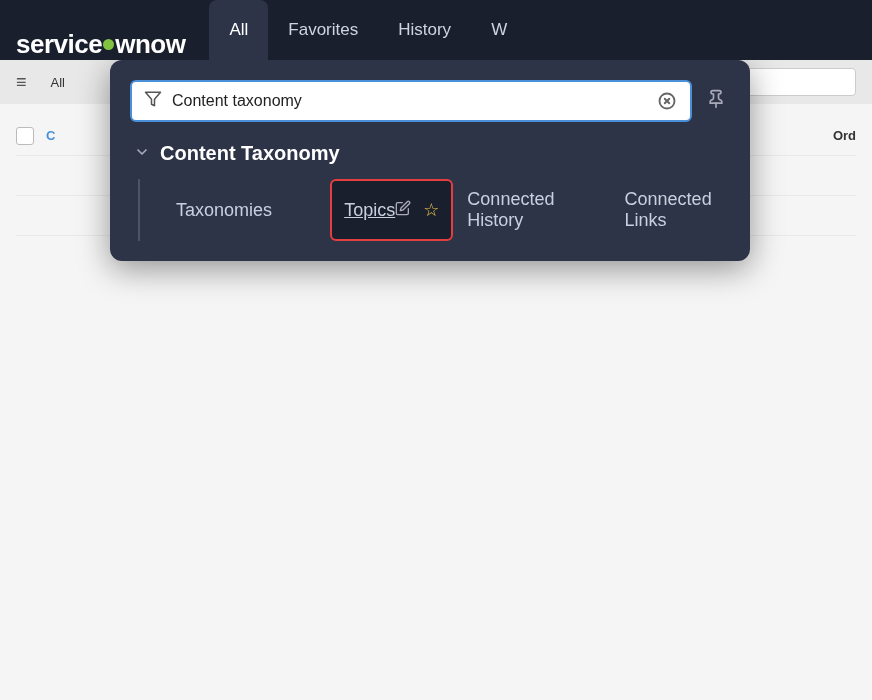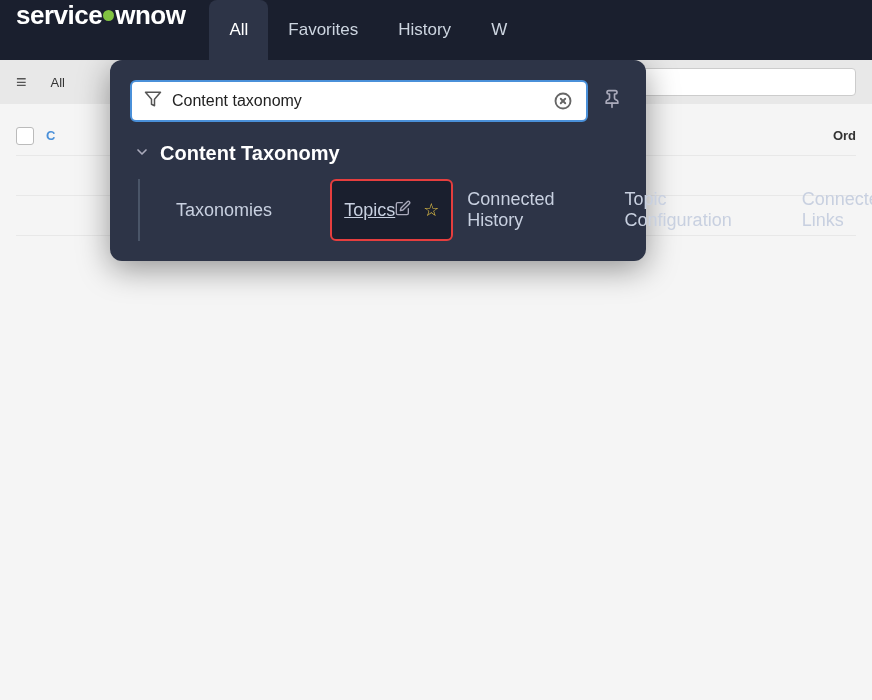--- a/index.html
+++ b/index.html
@@ -17,7 +17,7 @@
       background: #1a1f2e;
       height: 60px;
       display: flex;
-      align-items: flex-start;
+      align-items: flex-end;
       padding: 0 16px;
       position: relative;
       z-index: 10;

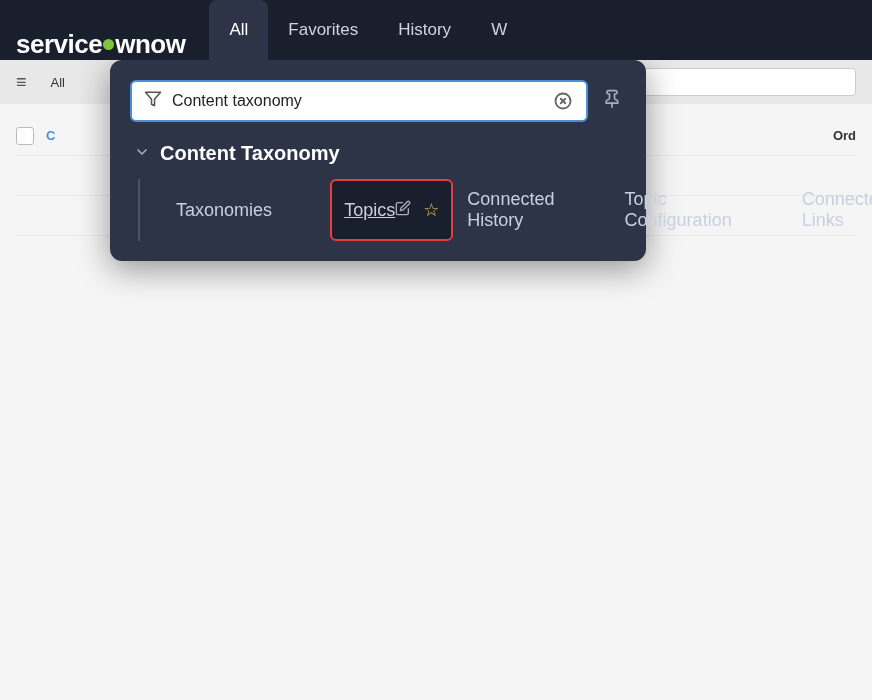--- a/index.html
+++ b/index.html
@@ -65,7 +65,7 @@
       position: absolute;
       top: 0;
       left: 110px;
-      width: 536px;
+      width: 640px;
       background: #2d3447;
       border-radius: 12px;
       padding: 20px;

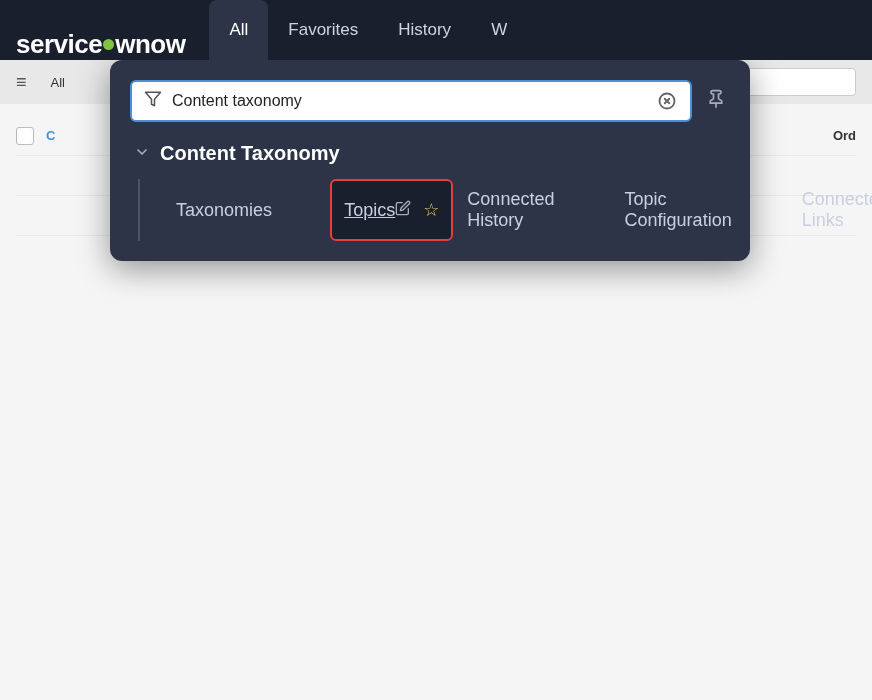--- a/index.html
+++ b/index.html
@@ -375,18 +375,6 @@
         </div>
       </div>
 
-      <div class="menu-item">
-        <span class="menu-item-text">Topic Configuration</span>
-        <div class="menu-item-actions">
-          <span class="edit-icon">
-            <svg width="16" height="16" viewBox="0 0 24 24" fill="none" stroke="#aab" stroke-width="2" stroke-linecap="round" stroke-linejoin="round">
-              <path d="M11 4H4a2 2 0 0 0-2 2v14a2 2 0 0 0 2 2h14a2 2 0 0 0 2-2v-7"></path>
-              <path d="M18.5 2.5a2.121 2.121 0 0 1 3 3L12 15l-4 1 1-4 9.5-9.5z"></path>
-            </svg>
-          </span>
-          <span class="star-icon">☆</span>
-        </div>
-      </div>
 
 
       <div class="menu-item">

